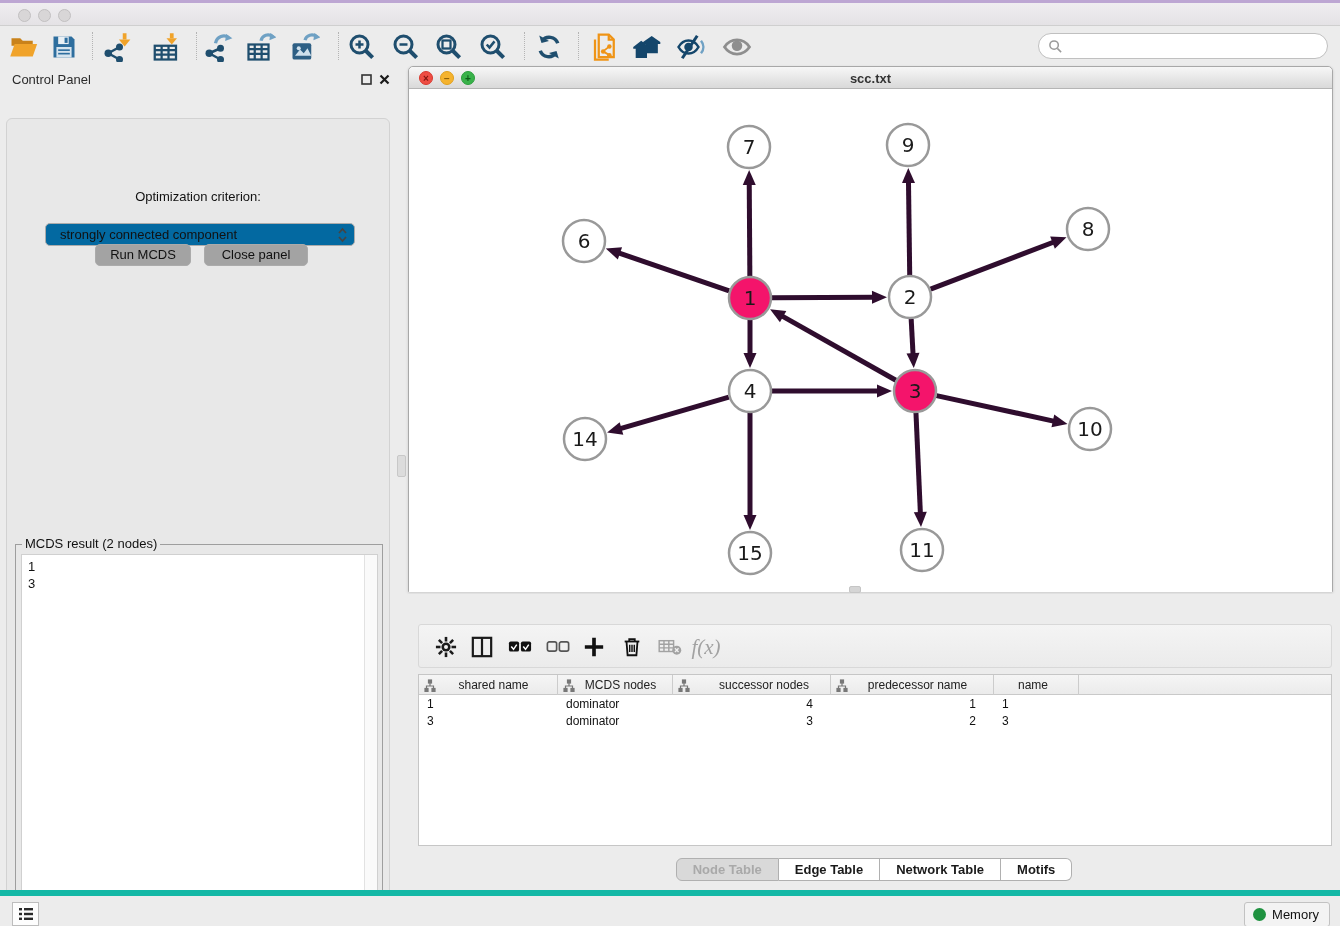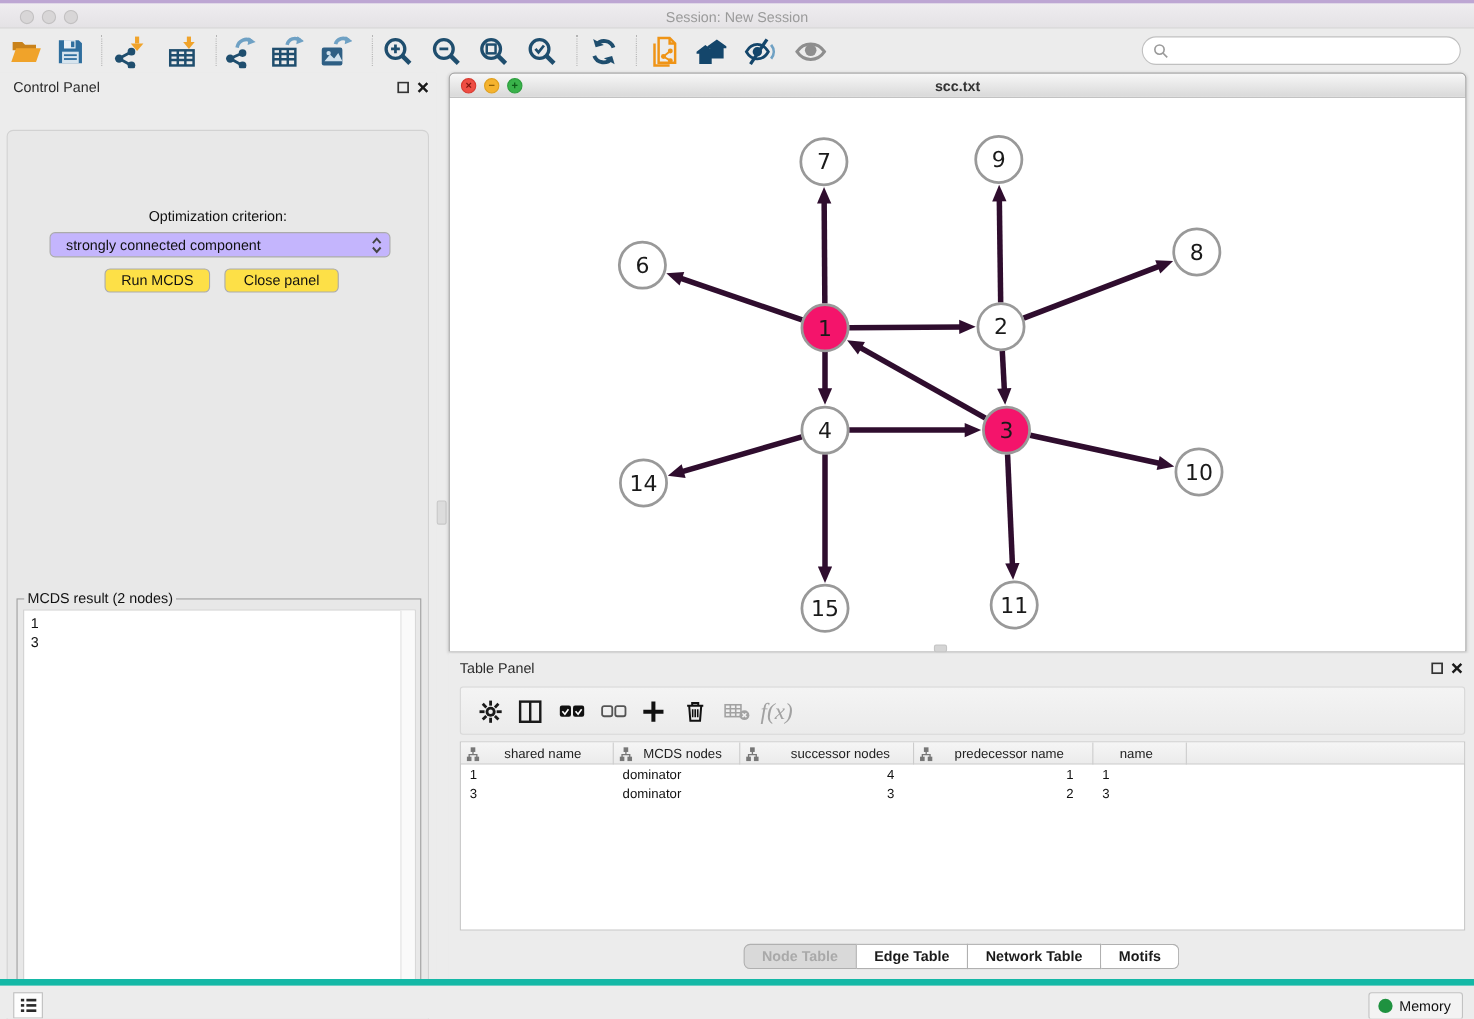--- a/index.html
+++ b/index.html
@@ -124,7 +124,6 @@
     <span class="tl-dot" style="left:18px"></span>
     <span class="tl-dot" style="left:38px"></span>
     <span class="tl-dot" style="left:58px"></span>
-    <div class="title">Session: New Session</div>
   </div>
 
   <div class="toolbar">

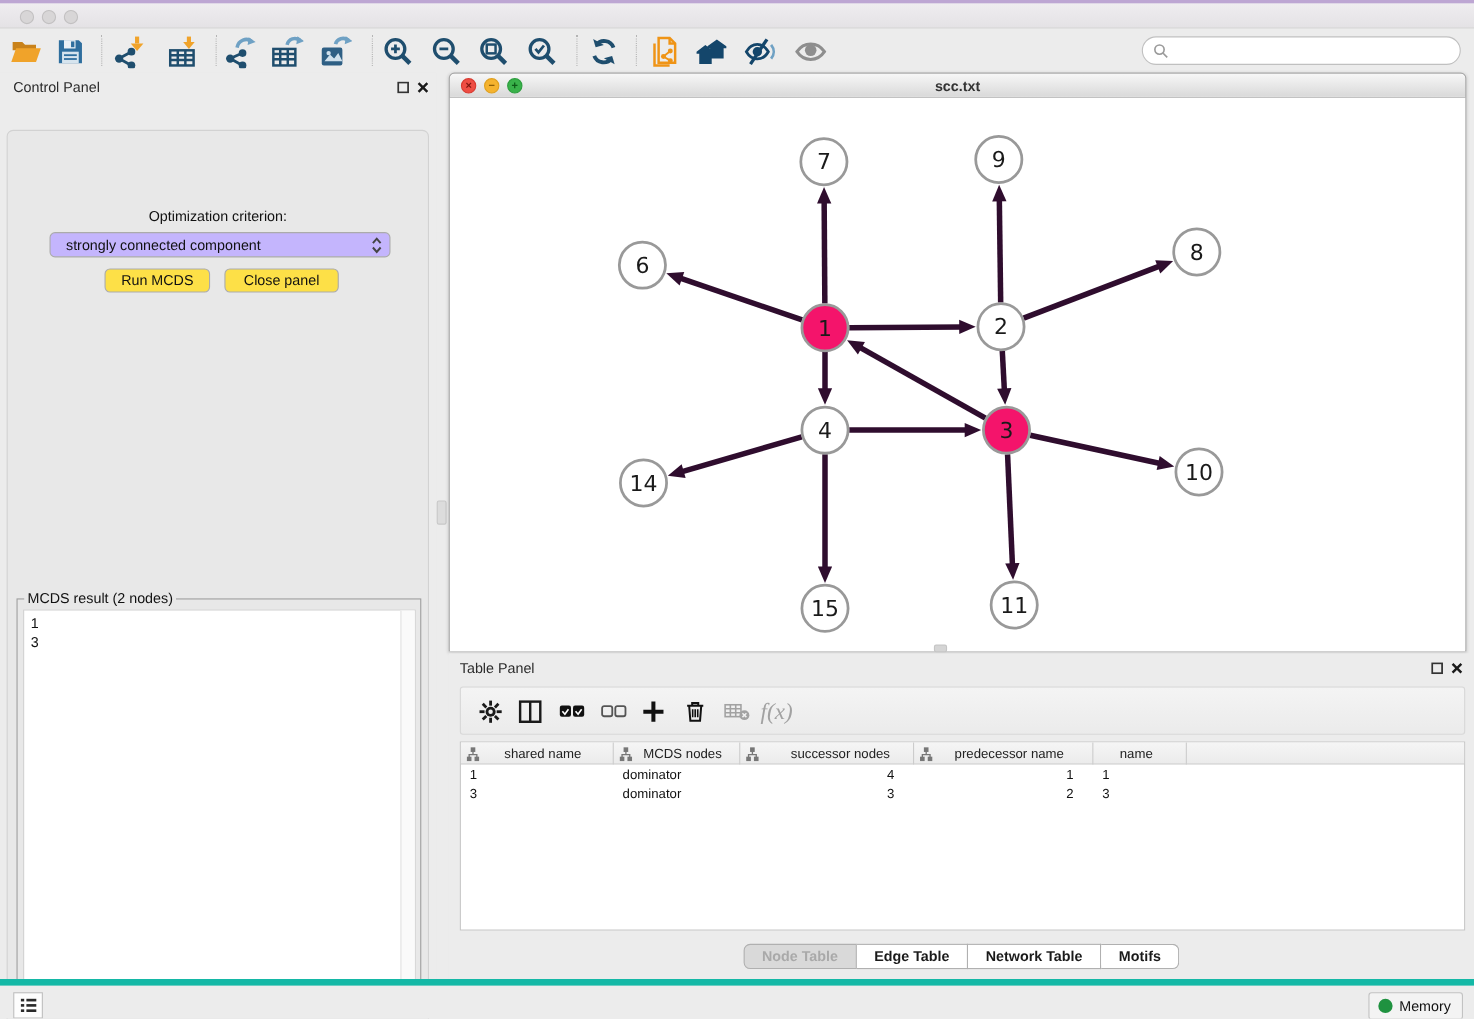--- a/index.html
+++ b/index.html
@@ -43,7 +43,7 @@
   .cp-tab.active { background:#e4e4e4; color:#bcbcbc; }
   .opt-label { position:absolute; left:0; top:70px; width:100%; text-align:center;
     font-size:13px; color:#111; }
-  .dropdown { position:absolute; left:38px; top:92px; width:310px; height:23px; background:#c4b5fd;
+  .dropdown { position:absolute; left:38px; top:104px; width:310px; height:23px; background:#0369a1;
     border:1px solid #ababab; border-radius:5px; font-size:13px; color:#111;
     display:flex; align-items:center; padding-left:14px; }
   .dropdown .dd-arrows { position:absolute; right:6px; top:2px; }

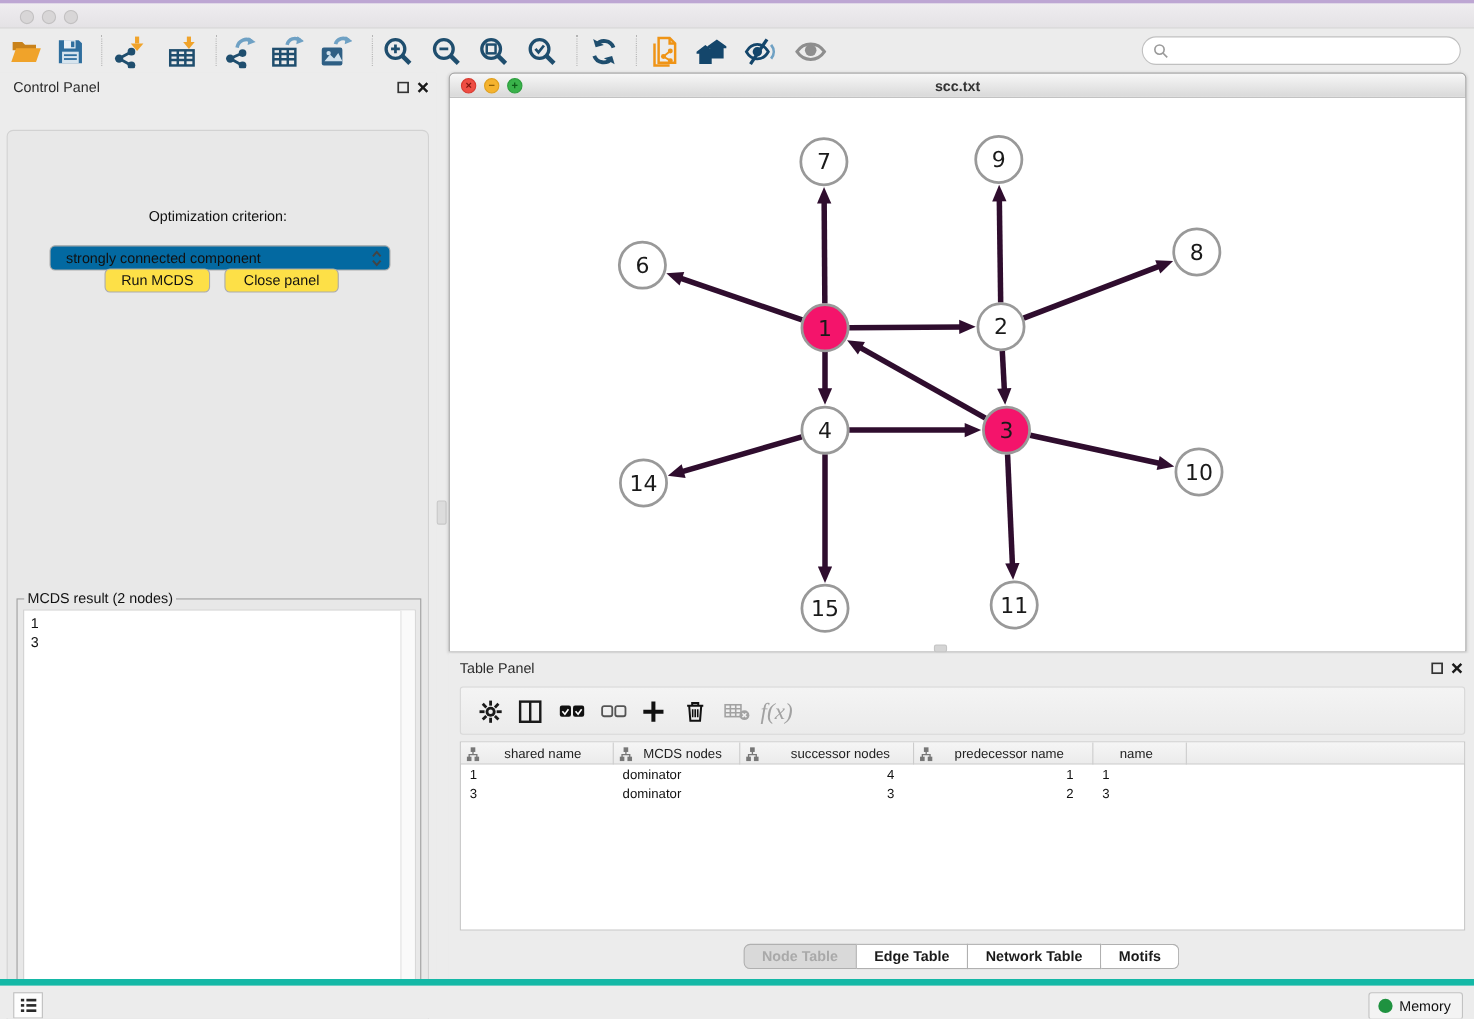--- a/index.html
+++ b/index.html
@@ -47,7 +47,7 @@
     border:1px solid #ababab; border-radius:5px; font-size:13px; color:#111;
     display:flex; align-items:center; padding-left:14px; }
   .dropdown .dd-arrows { position:absolute; right:6px; top:2px; }
-  .btn { position:absolute; height:22px; background:#fde047; border:1px solid #ababab;
+  .btn { position:absolute; height:22px; background:#a3a3a3; border:1px solid #ababab;
     border-radius:5px; font-size:13px; color:#111; text-align:center; line-height:20px; }
   .fieldset { position:absolute; left:8px; top:425px; width:368px; height:380px;
     border:1px solid #9e9e9e; background:#e8e8e8; }

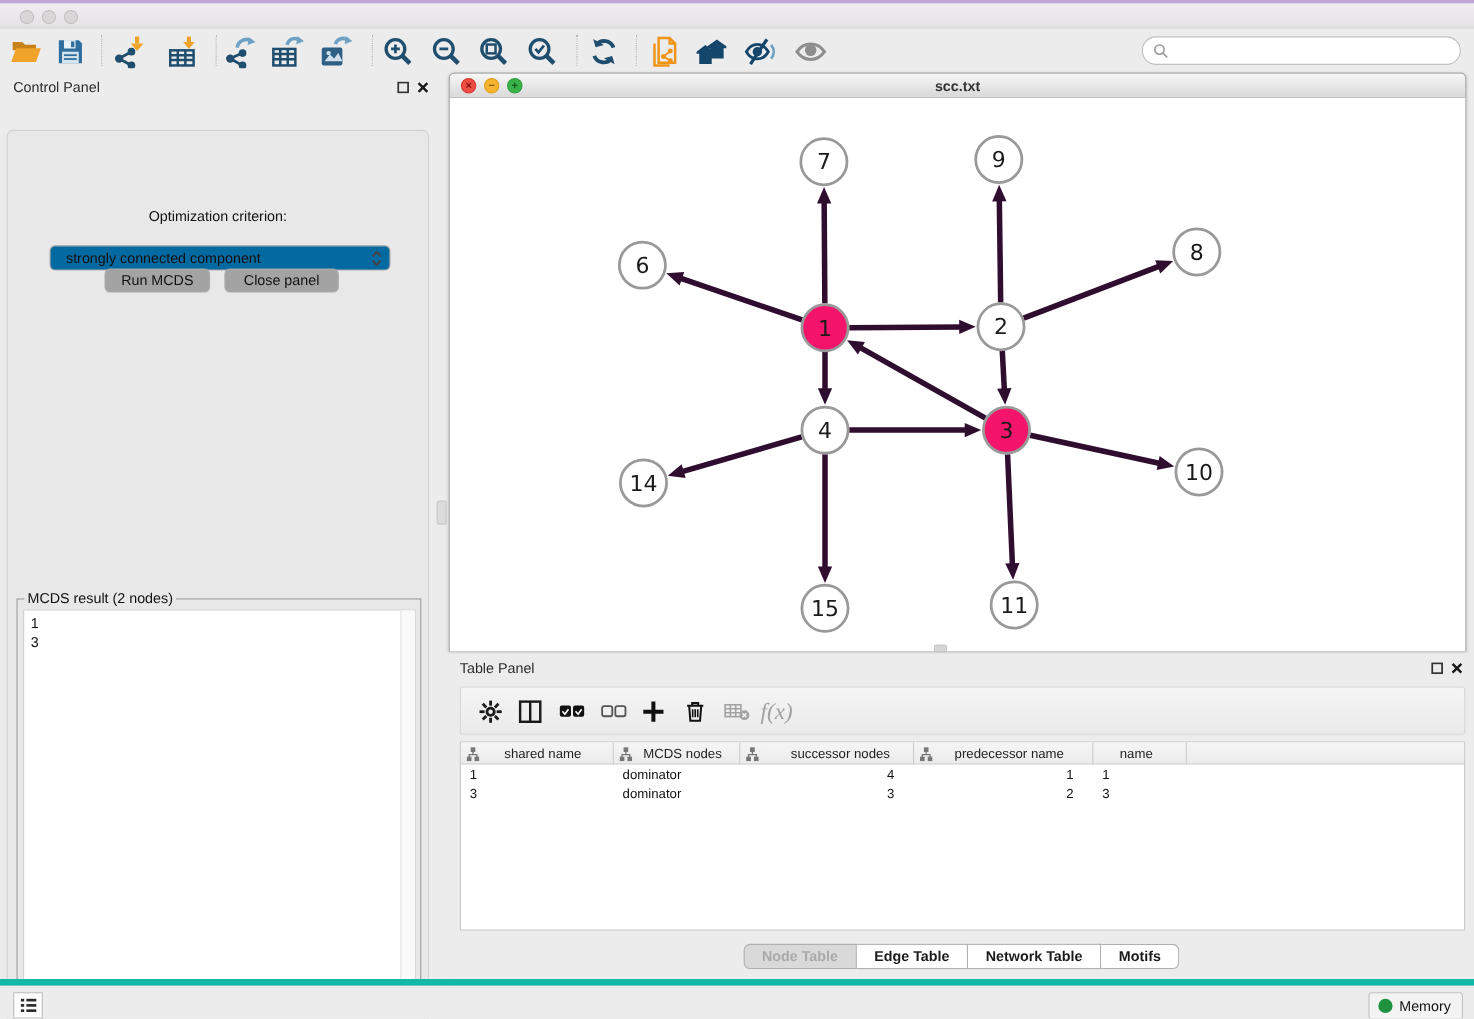--- a/index.html
+++ b/index.html
@@ -379,19 +379,6 @@
   <div class="hsplit-handle"></div>
 
   <div class="tpanel">
-    <div class="panel-head">
-      <span class="ph-title" style="left:10px">Table Panel</span>
-      <span class="ph-btn" style="left:890px">
-        <svg width="11" height="11" viewBox="0 0 11 11">
-            <rect x="1" y="1" width="9" height="9" fill="none" stroke="#333" stroke-width="1.6"></rect>
-          </svg>
-      </span>
-      <span class="ph-btn" style="left:908px">
-        <svg width="11" height="11" viewBox="0 0 11 11">
-            <path d="M1.5 1.5l8 8M9.5 1.5l-8 8" stroke="#1a1a1a" stroke-width="2.2"></path>
-          </svg>
-      </span>
-    </div>
 
     <div class="tp-toolbar">
       <span class="tp-icon" style="left:12px">

